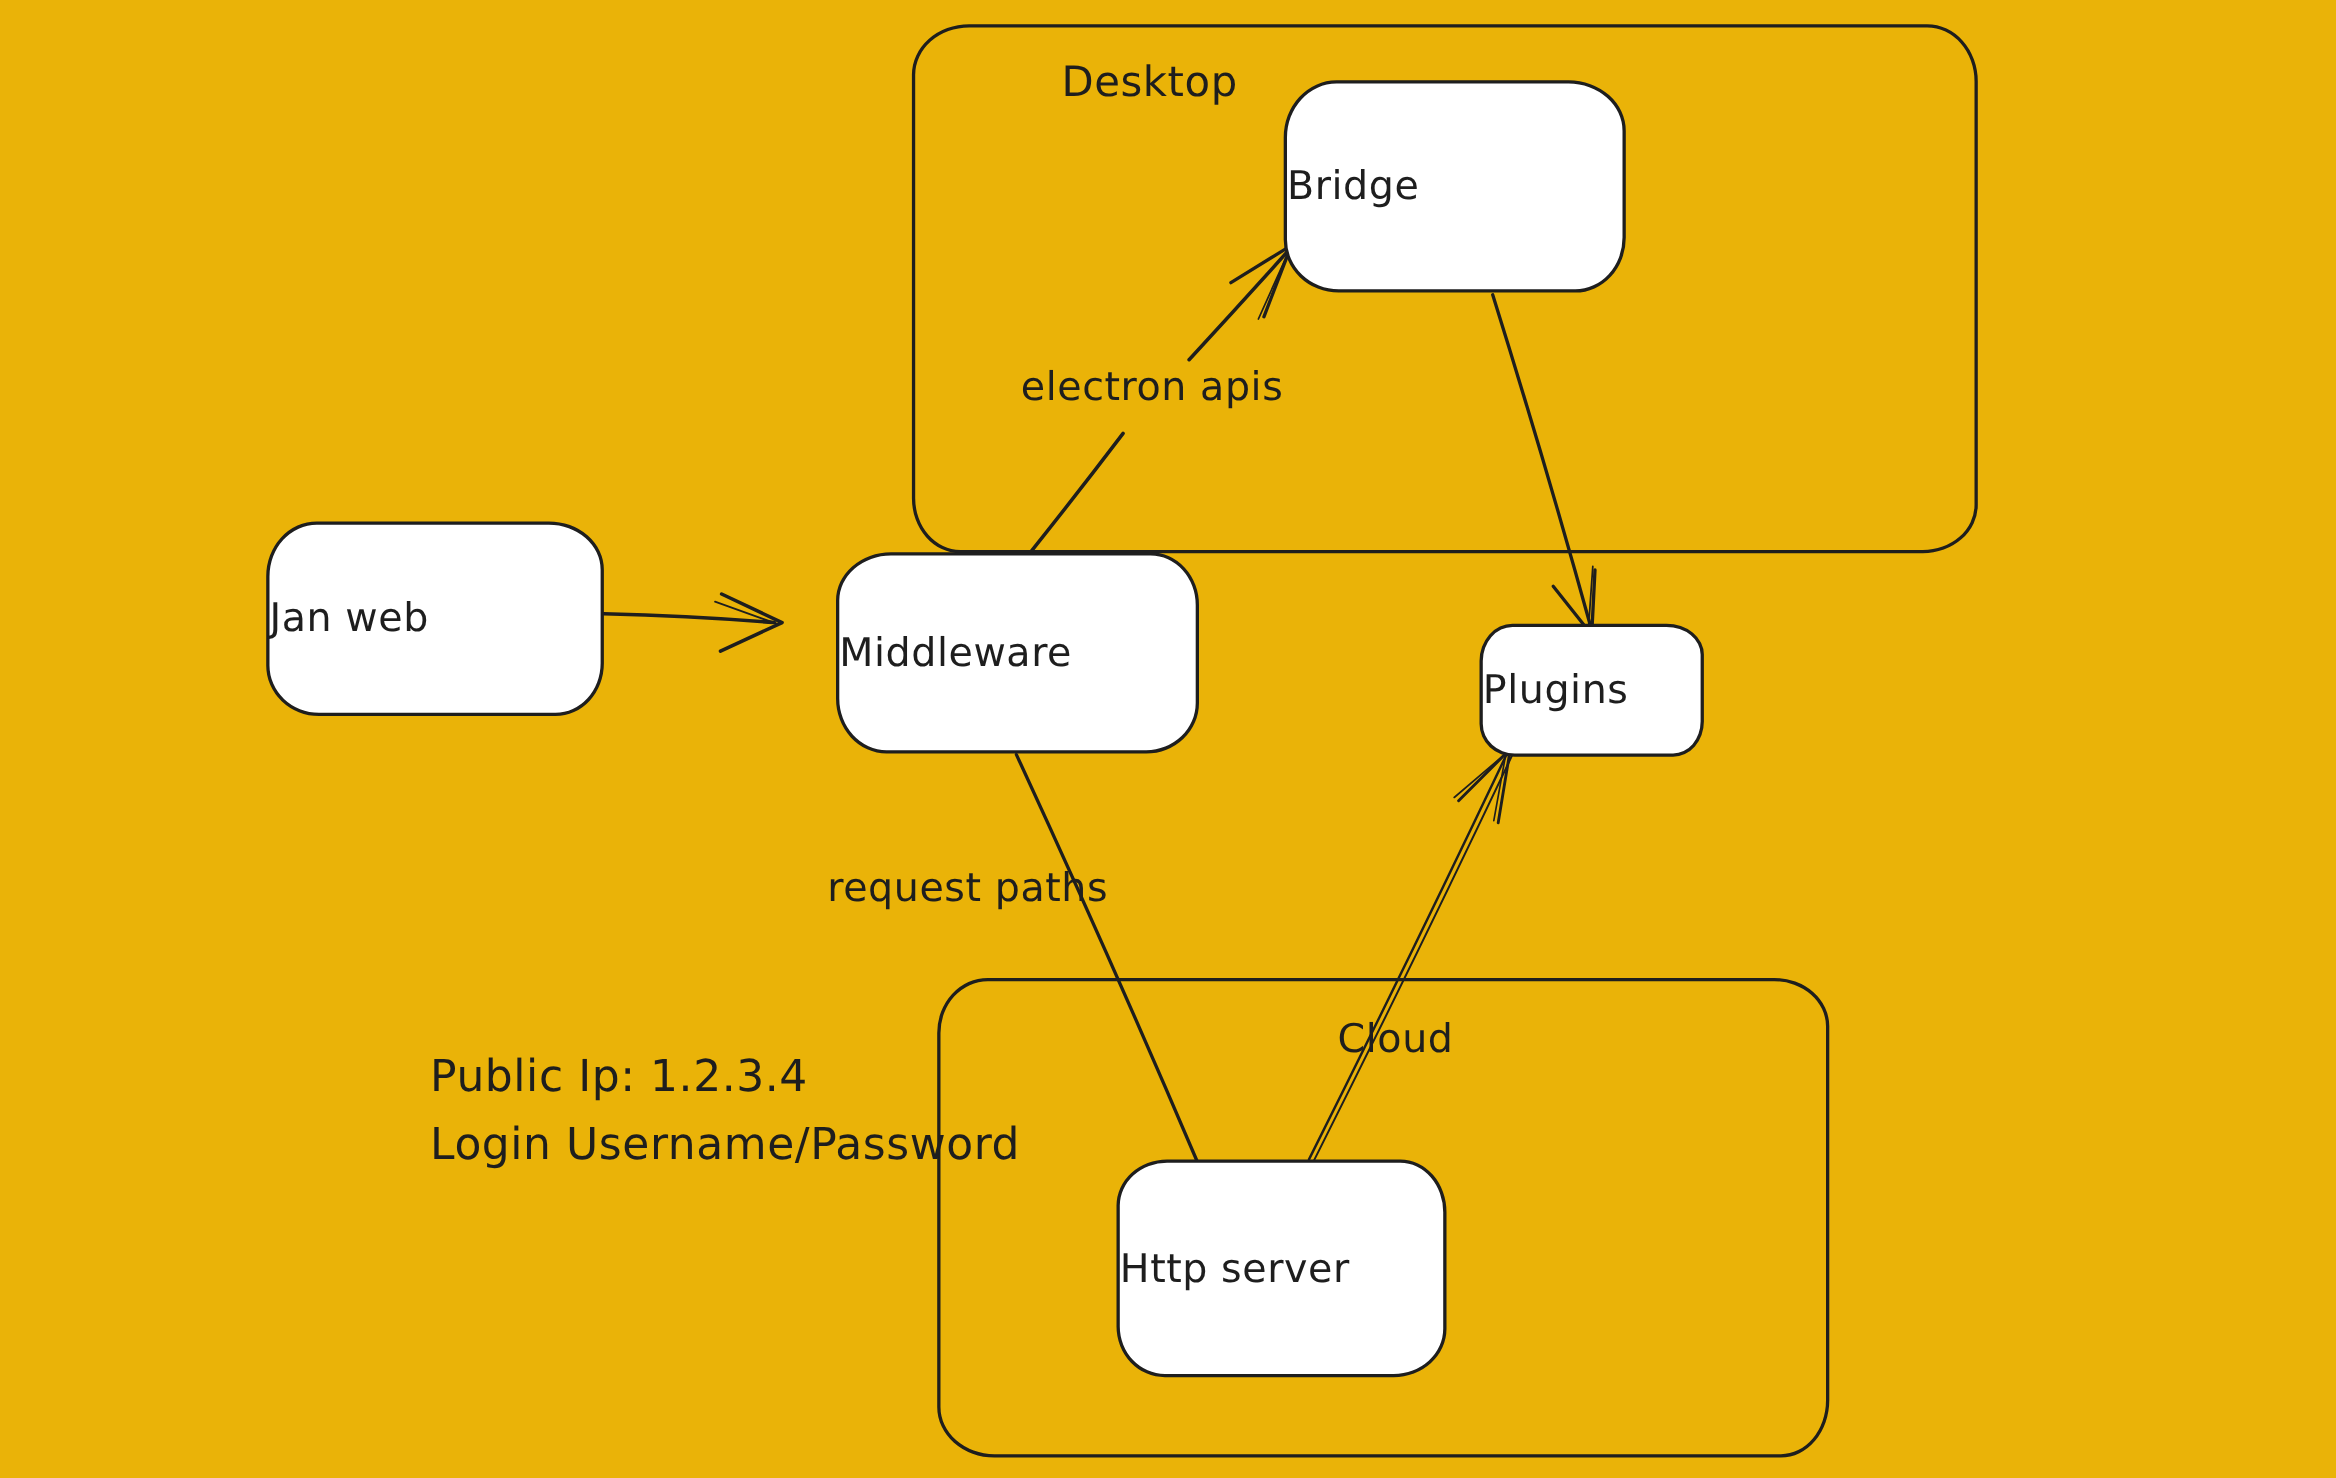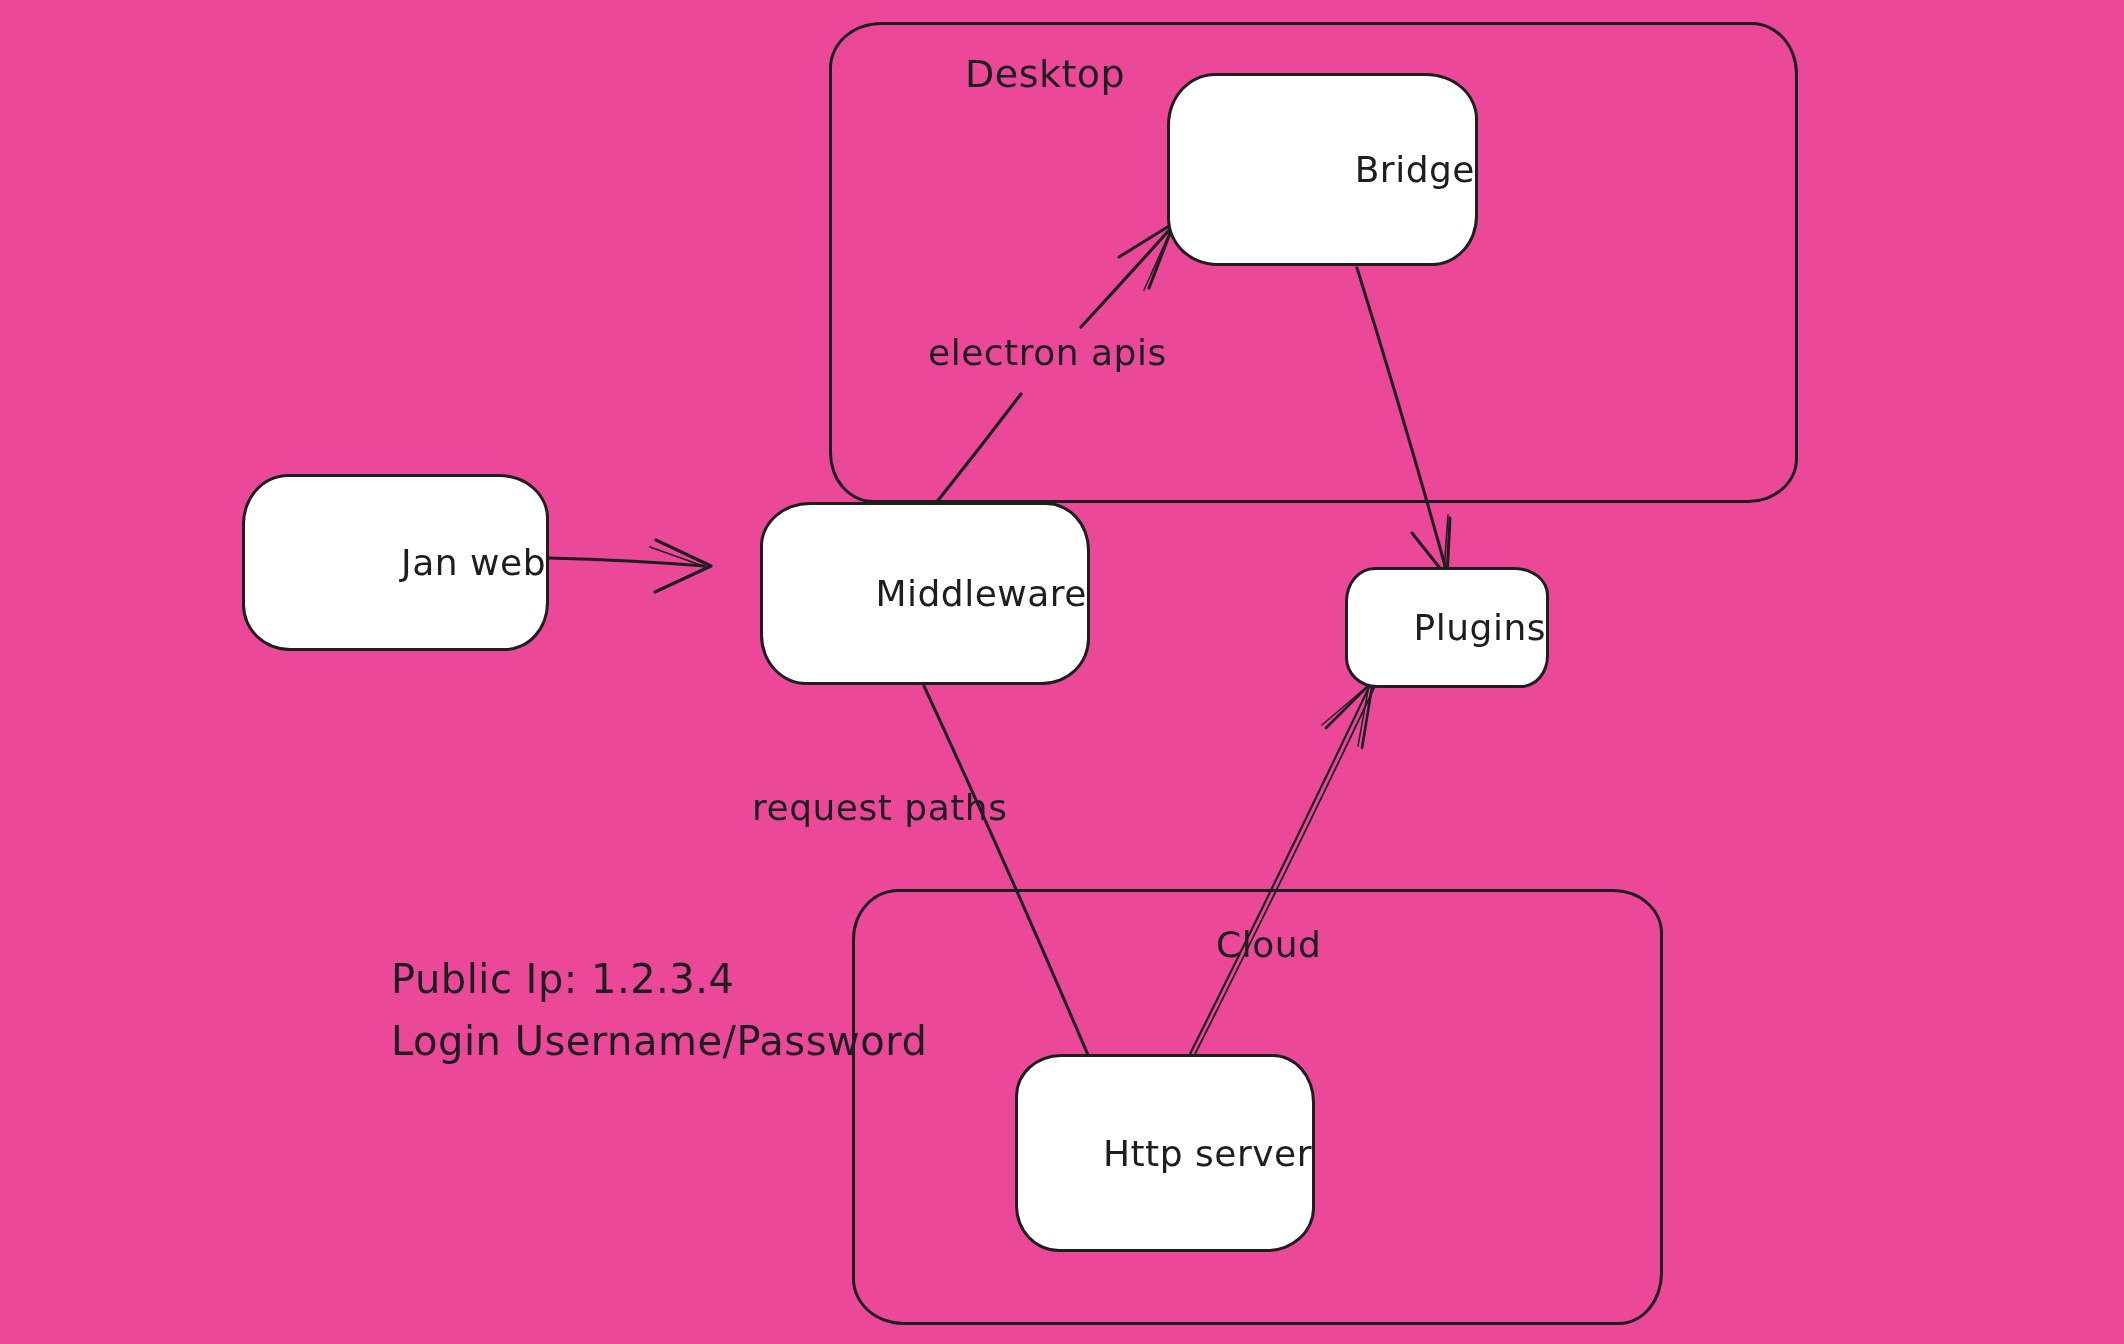--- a/index.html
+++ b/index.html
@@ -11,7 +11,7 @@
     position: relative;
     width: 2124px;
     height: 1344px;
-    background: #ec4899;
+    background: #eab308;
     overflow: hidden;
     font-family: "DejaVu Sans", "Liberation Sans", sans-serif;
     color: #1e1e1e;

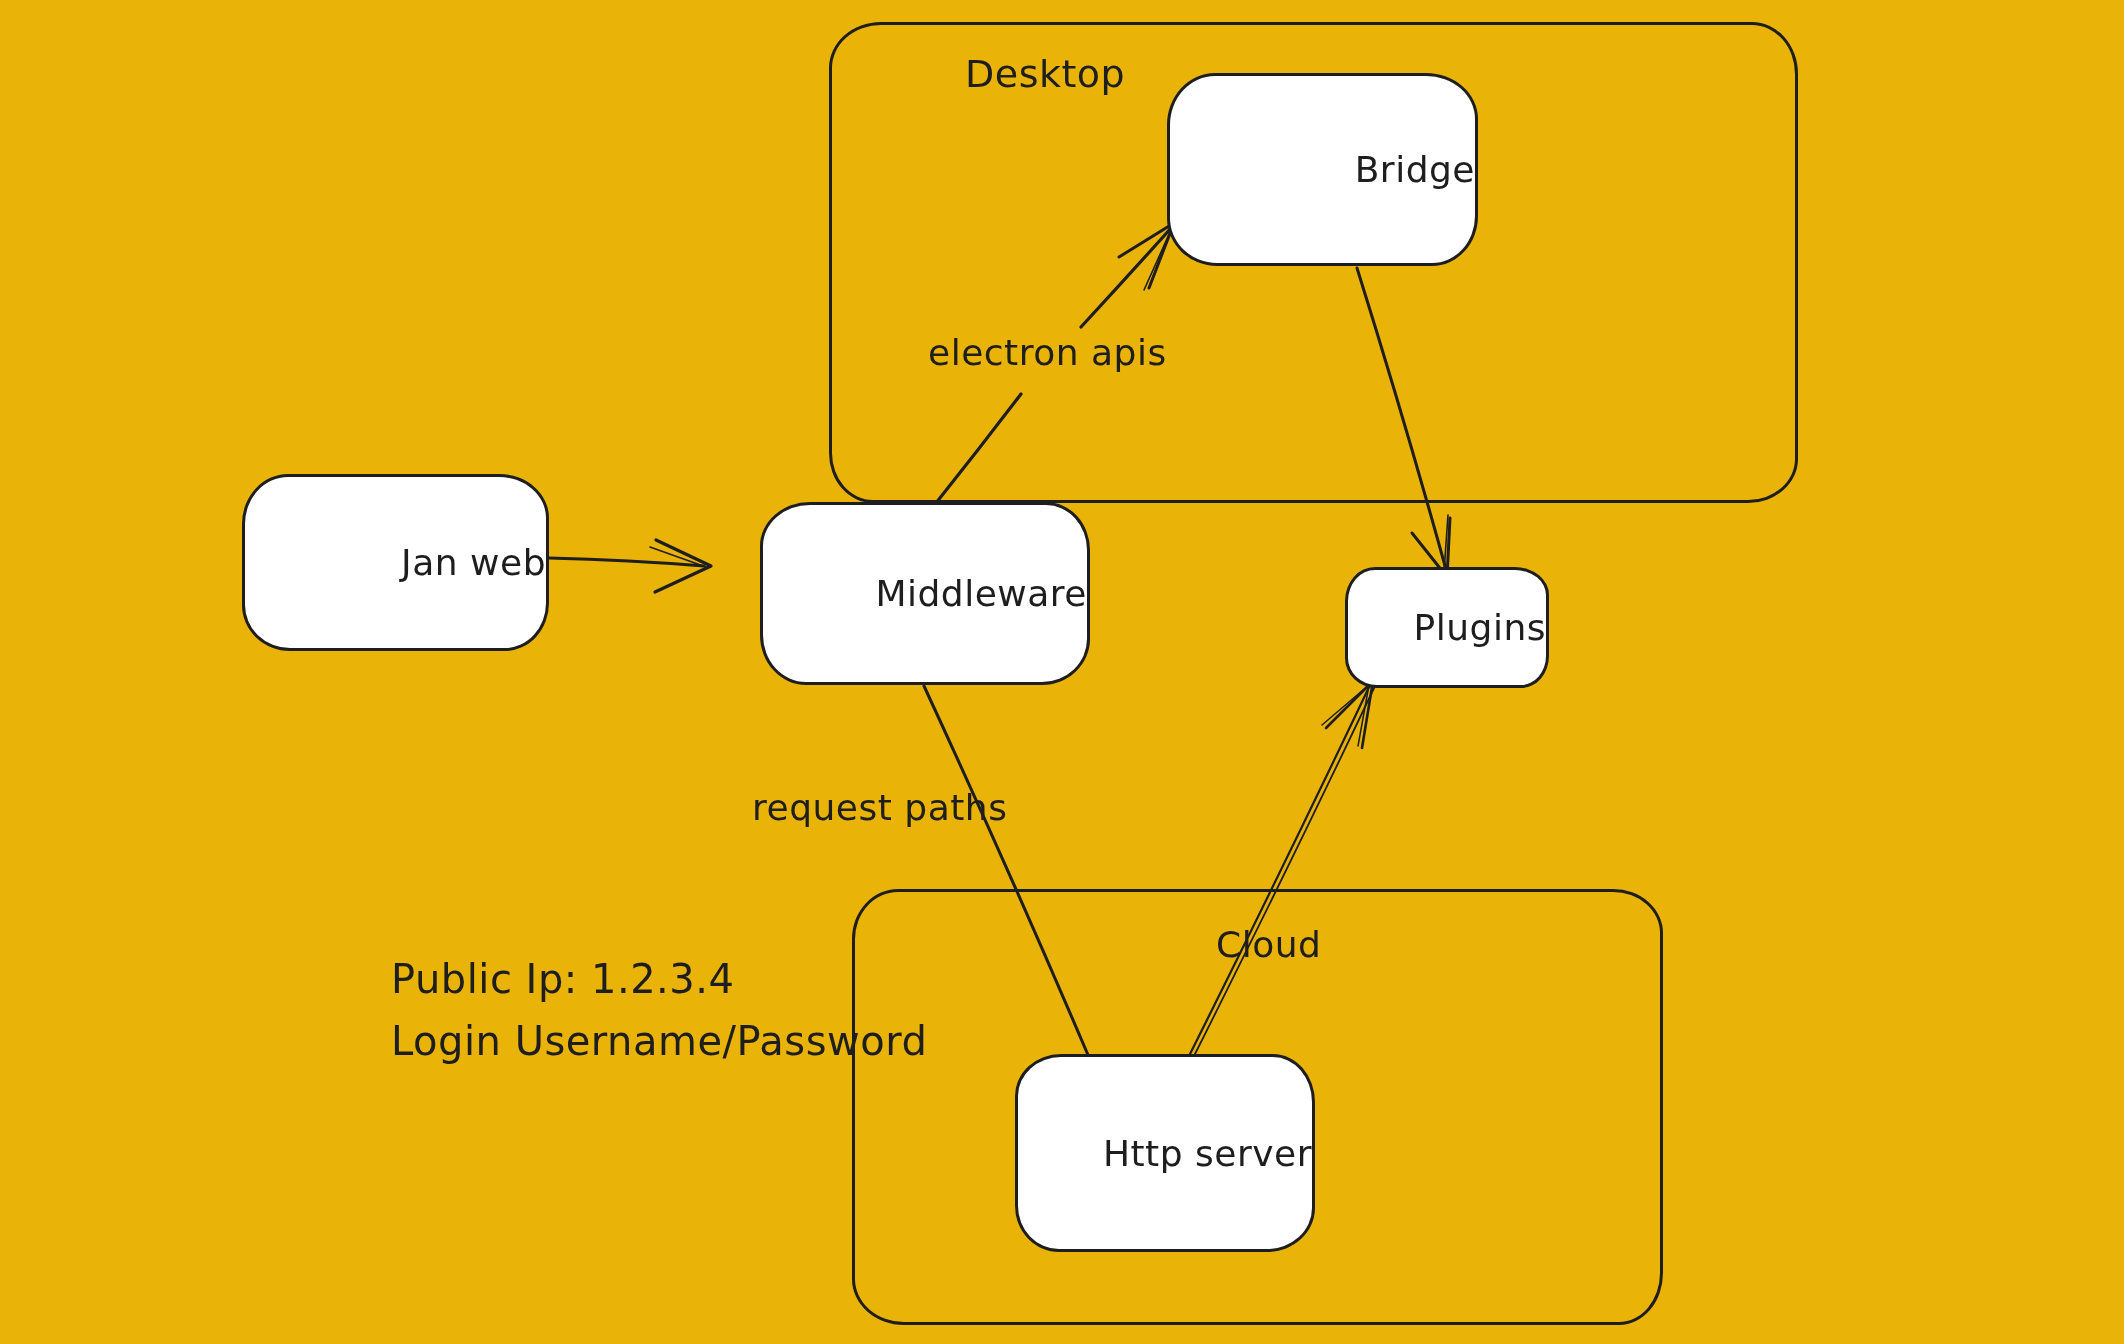--- a/index.html
+++ b/index.html
@@ -25,7 +25,7 @@
   .node-box {
     display: flex;
     align-items: center;
-    justify-content: flex-end;
+    justify-content: flex-start;
     background: #ffffff;
   }
   .node-label {

